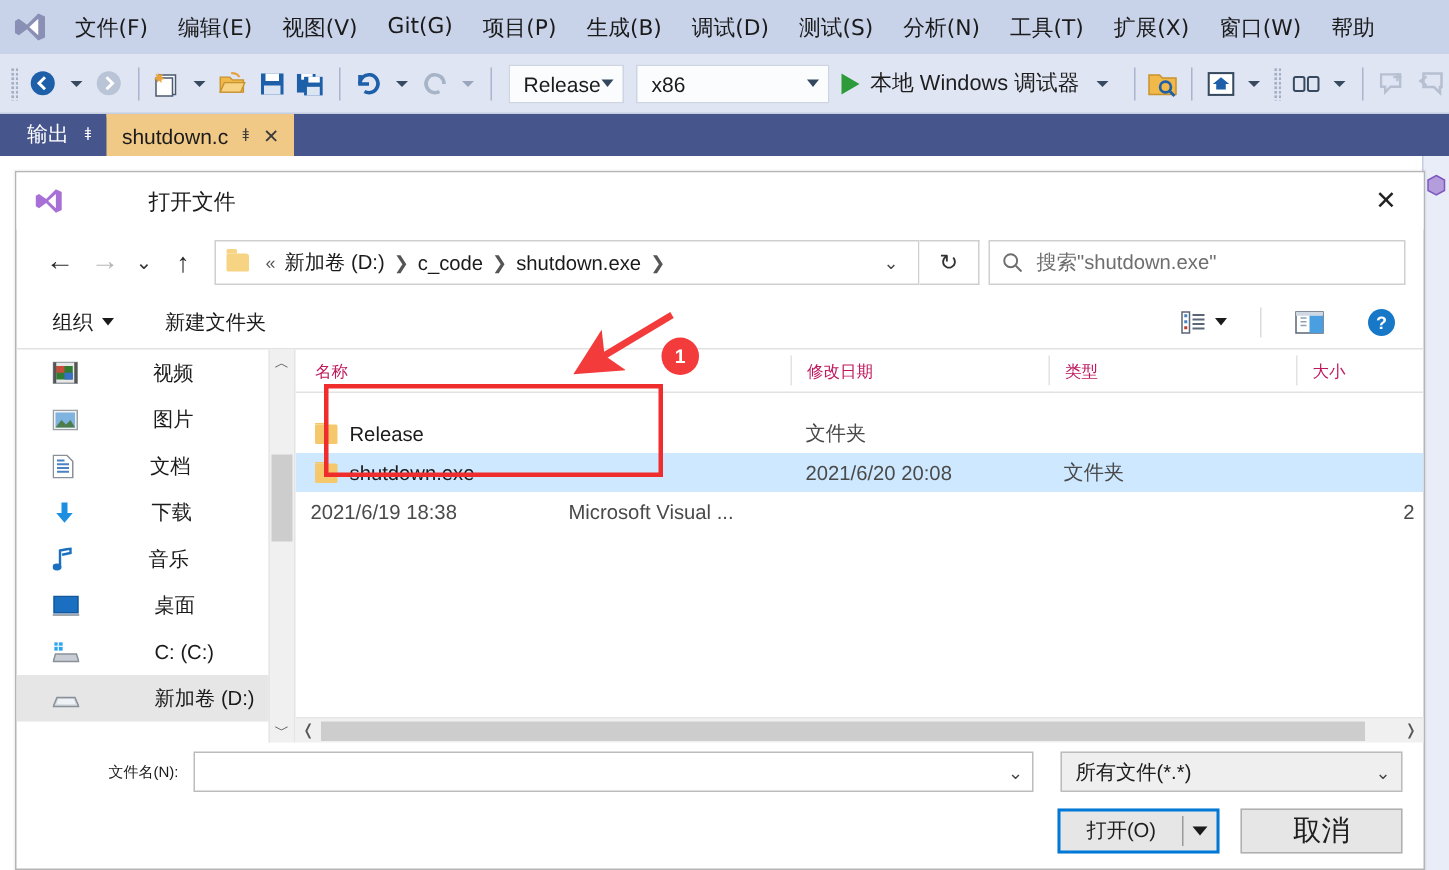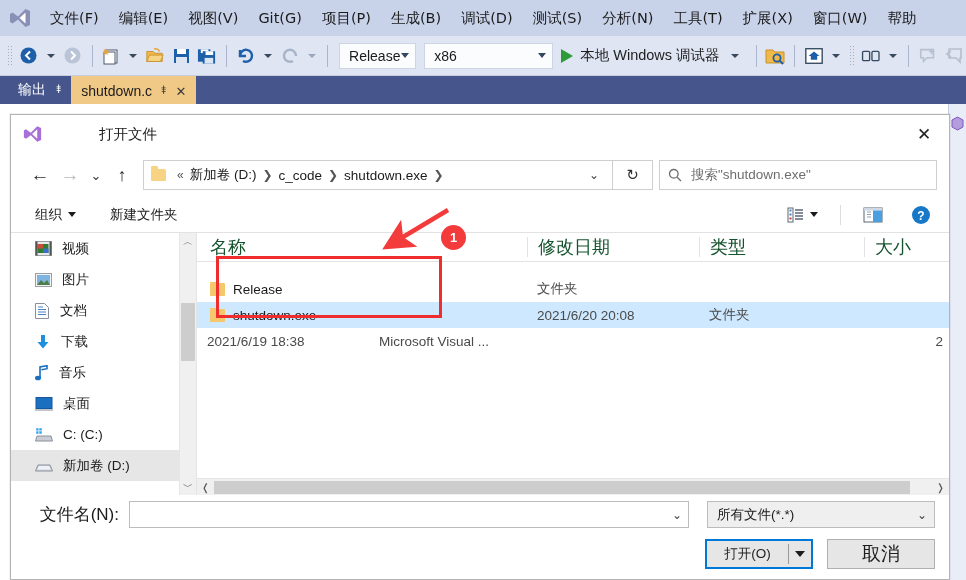--- a/index.html
+++ b/index.html
@@ -118,7 +118,7 @@
   .nav-scroll { position:absolute; inset:0; overflow:hidden; }
   .nav-item { height:31px; display:flex; align-items:center; padding-left:24px; gap:10px; font-size:13.5px; color:#1b1b1b;}
   .nav-item.sel { background:#e6e6e6; }
-  .nav-item .lbl { white-space:nowrap; }
+  .nav-item .lbl { white-space:nowrap;margin-left:40px; }
   .vscroll { position:absolute; right:0; top:0; bottom:0; width:17px; background:#f0f0f0; border-left:1px solid #e6e6e6;}
   .vscroll .btn { height:17px; display:flex; align-items:center; justify-content:center; color:#555; font-size:10px; }
   .vscroll .btn.bot { position:absolute; bottom:0; left:0; right:0; }

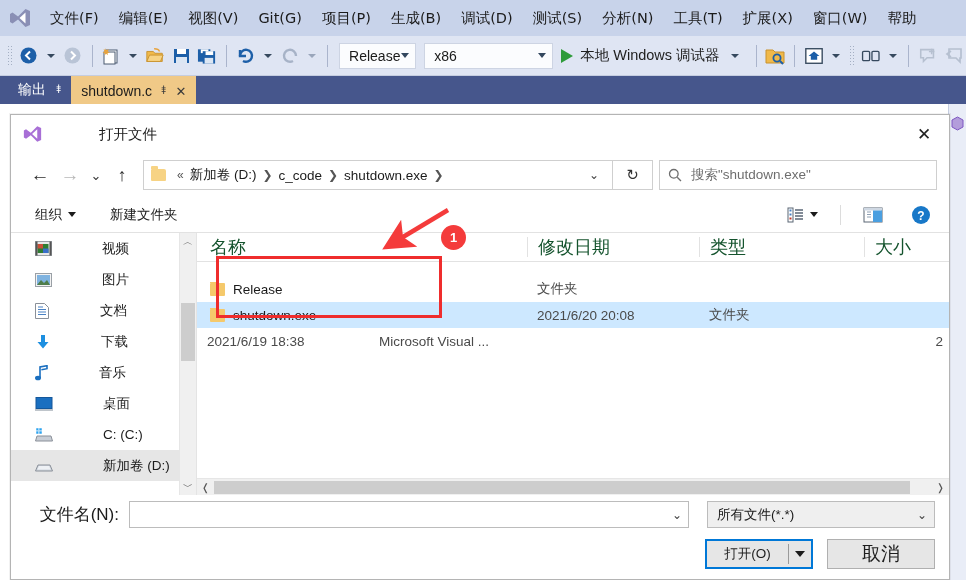--- a/index.html
+++ b/index.html
@@ -126,7 +126,7 @@
 
   .list-pane { flex:1 1 auto; position:relative; min-width:0; display:flex; flex-direction:column;}
   .col-head { height:29px; display:flex; align-items:center; border-bottom:1px solid #e2e2e2; flex:0 0 auto;}
-  .col { font-size:18px; color:#14532d; padding-left:10px; height:20px; display:flex; align-items:center;
+  .col { font-size:11px; color:#be185d; padding-left:10px; height:20px; display:flex; align-items:center;
          border-left:1px solid #e2e2e2;}
   .col.first { border-left:none; padding-left:13px; }
   .rows { flex:1 1 auto; position:relative; overflow:hidden;}

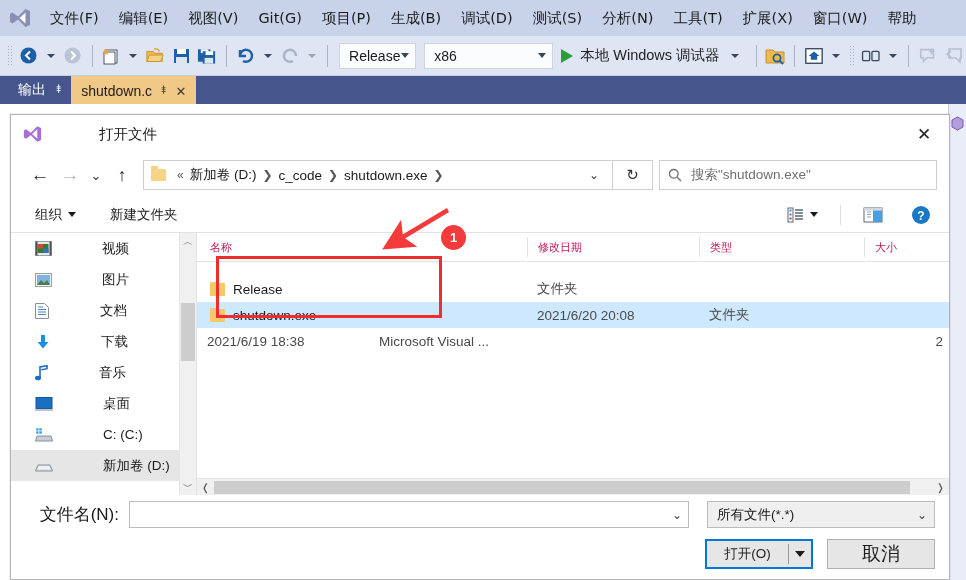--- a/index.html
+++ b/index.html
@@ -147,7 +147,7 @@
   
   .dlg-foot { flex:0 0 auto; padding:6px 14px 10px 14px; }
   .foot-row { display:flex; align-items:center; }
-  .fn-label { width:104px; text-align:right; padding-right:10px; font-size:17px; color:#1b1b1b;}
+  .fn-label { width:104px; text-align:right; padding-right:10px; font-size:10px; color:#1b1b1b;}
   .fn-input { flex:1 1 auto; height:27px; border:1px solid #bcbcbc; background:#fff; display:flex; align-items:center;
               padding:0 6px 0 8px; font-size:13.5px;}
   .fn-input .caret { margin-left:auto; color:#444; font-size:12px;}

